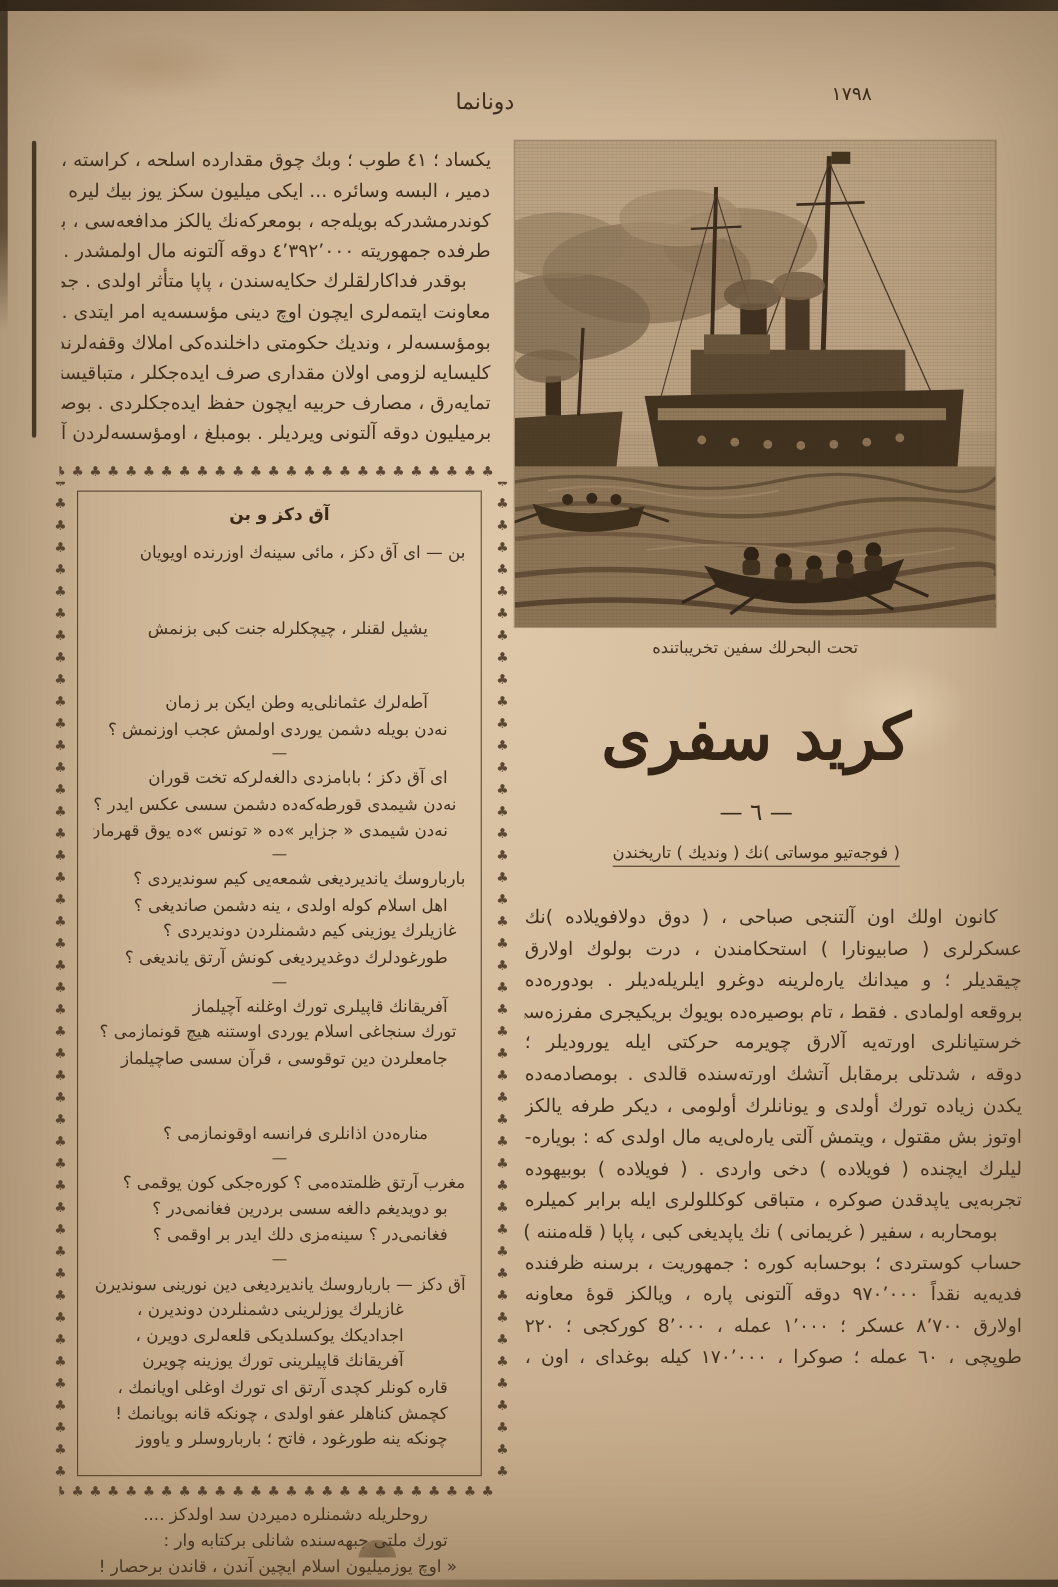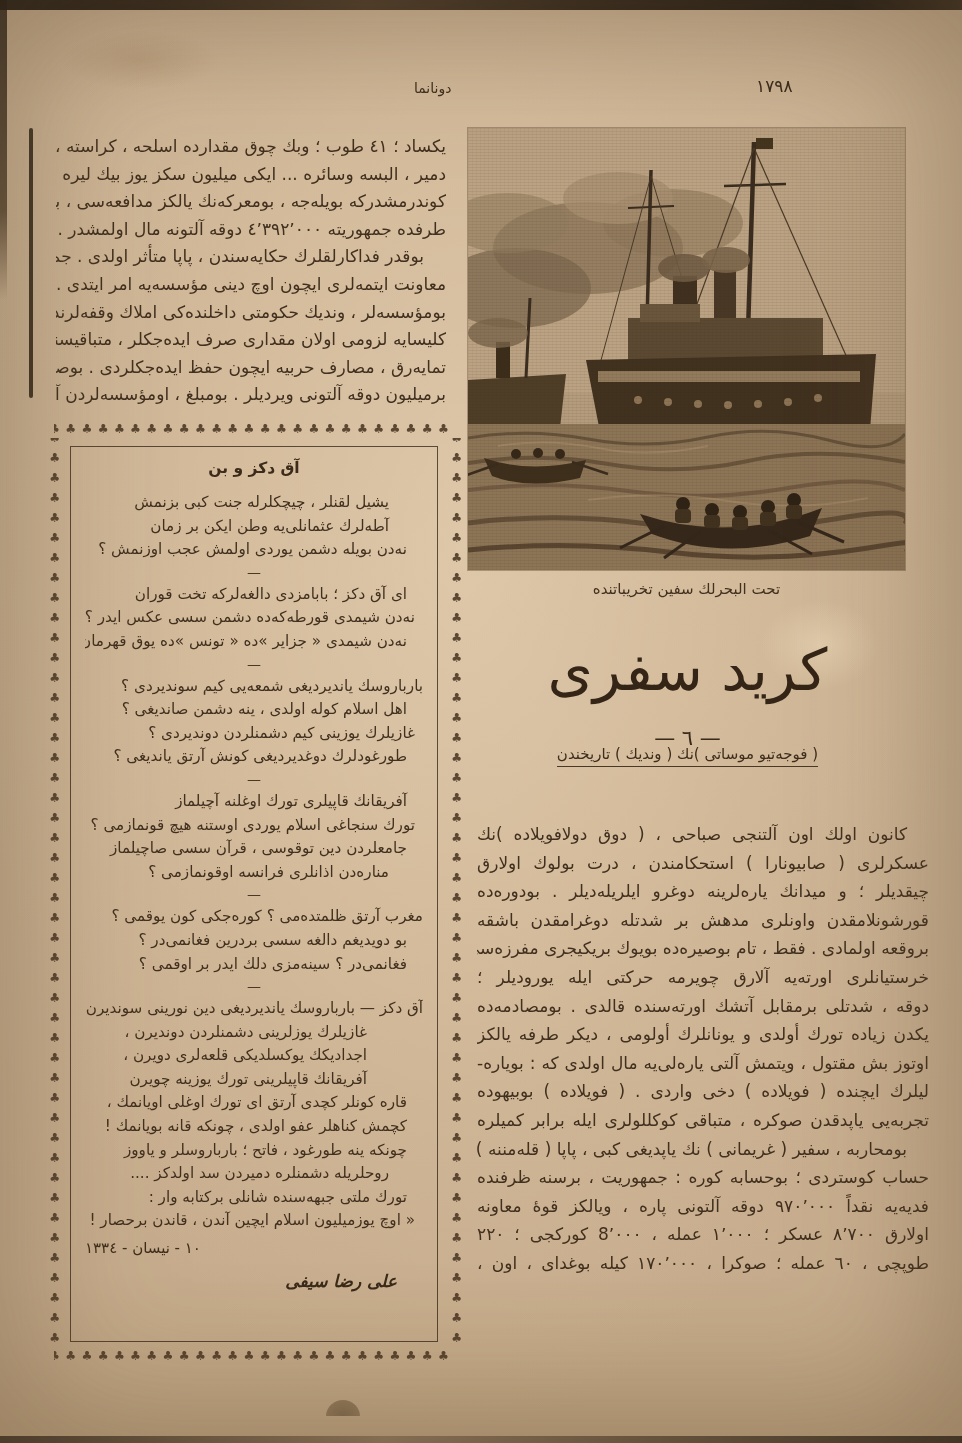--- a/index.html
+++ b/index.html
@@ -32,7 +32,7 @@
   .col-rule{position:absolute;left:29px;top:128px;width:4px;height:270px;background:#291e13;opacity:.85;border-radius:2px;}
 
   
-  .journal-title{position:absolute;left:414px;top:80px;font-size:14px;color:#3e2d1d;letter-spacing:1px;}
+  .journal-title{position:absolute;left:414px;top:80px;font-size:20px;color:#3e2d1d;letter-spacing:1px;}
   .page-number{position:absolute;left:756px;top:76px;font-size:17px;letter-spacing:3px;color:#3a2a1a;}
 
   

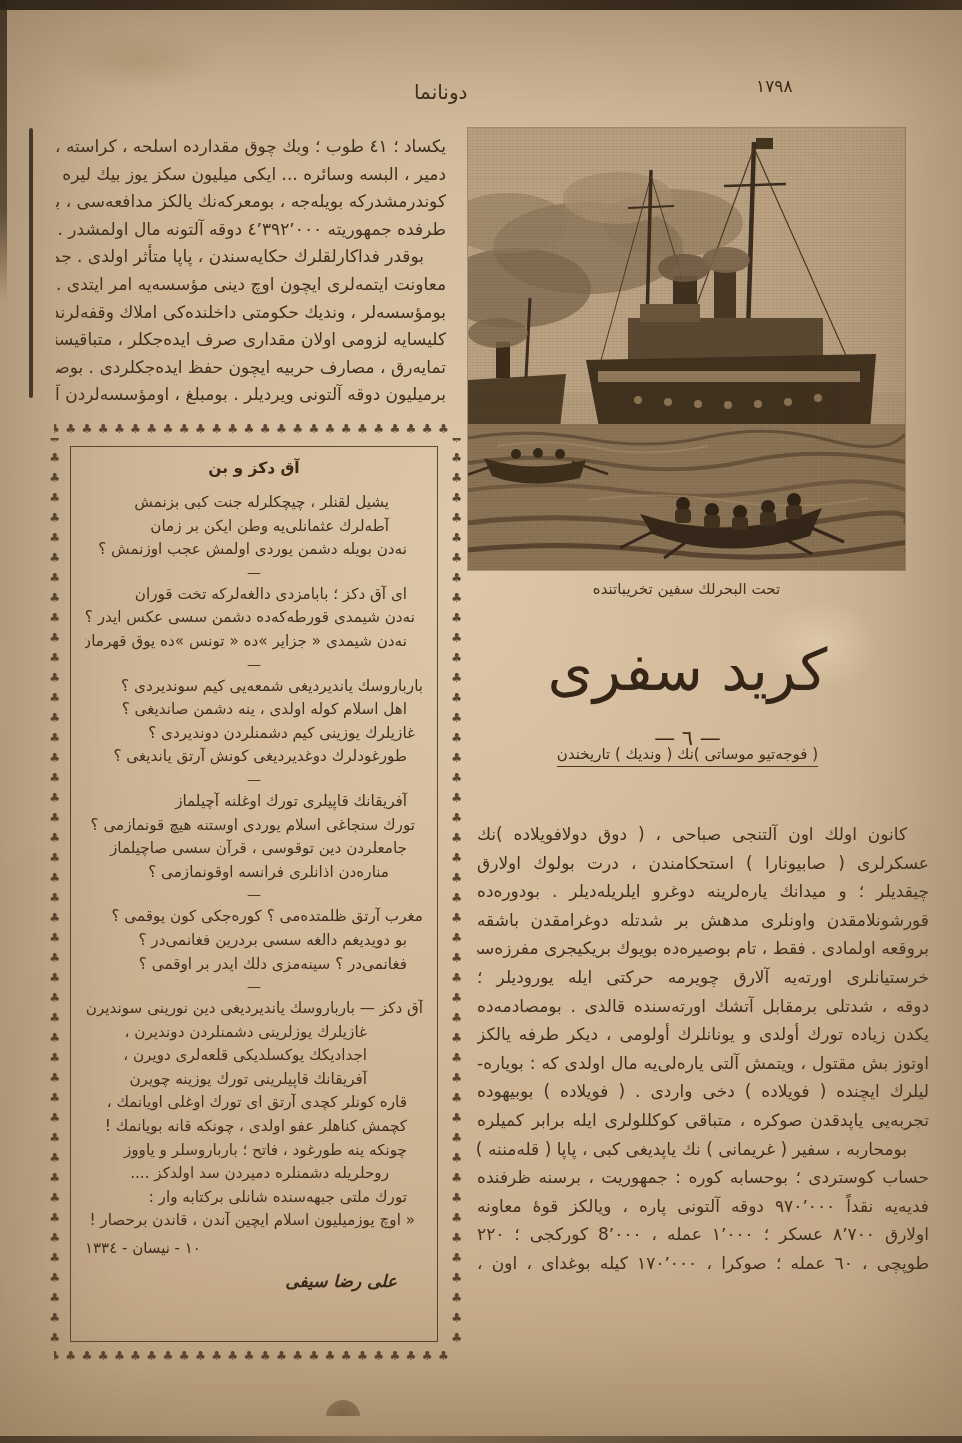--- a/index.html
+++ b/index.html
@@ -219,6 +219,7 @@
       <div class="poem-title">آق دكز و بن</div>
 
       <div class="stanza">
+        <div class="pline">بن — اى آق دكز ، مائى سينه‌ك اوزرنده اويويان</div>
         <div class="pline ind2">يشيل لقنلر ، چيچكلرله جنت كبى بزنمش</div>
         <div class="pline ind2">آطه‌لرك عثمانلى‌يه وطن ايكن بر زمان</div>
         <div class="pline ind1">نه‌دن بويله دشمن يوردى اولمش عجب اوزنمش ؟</div>

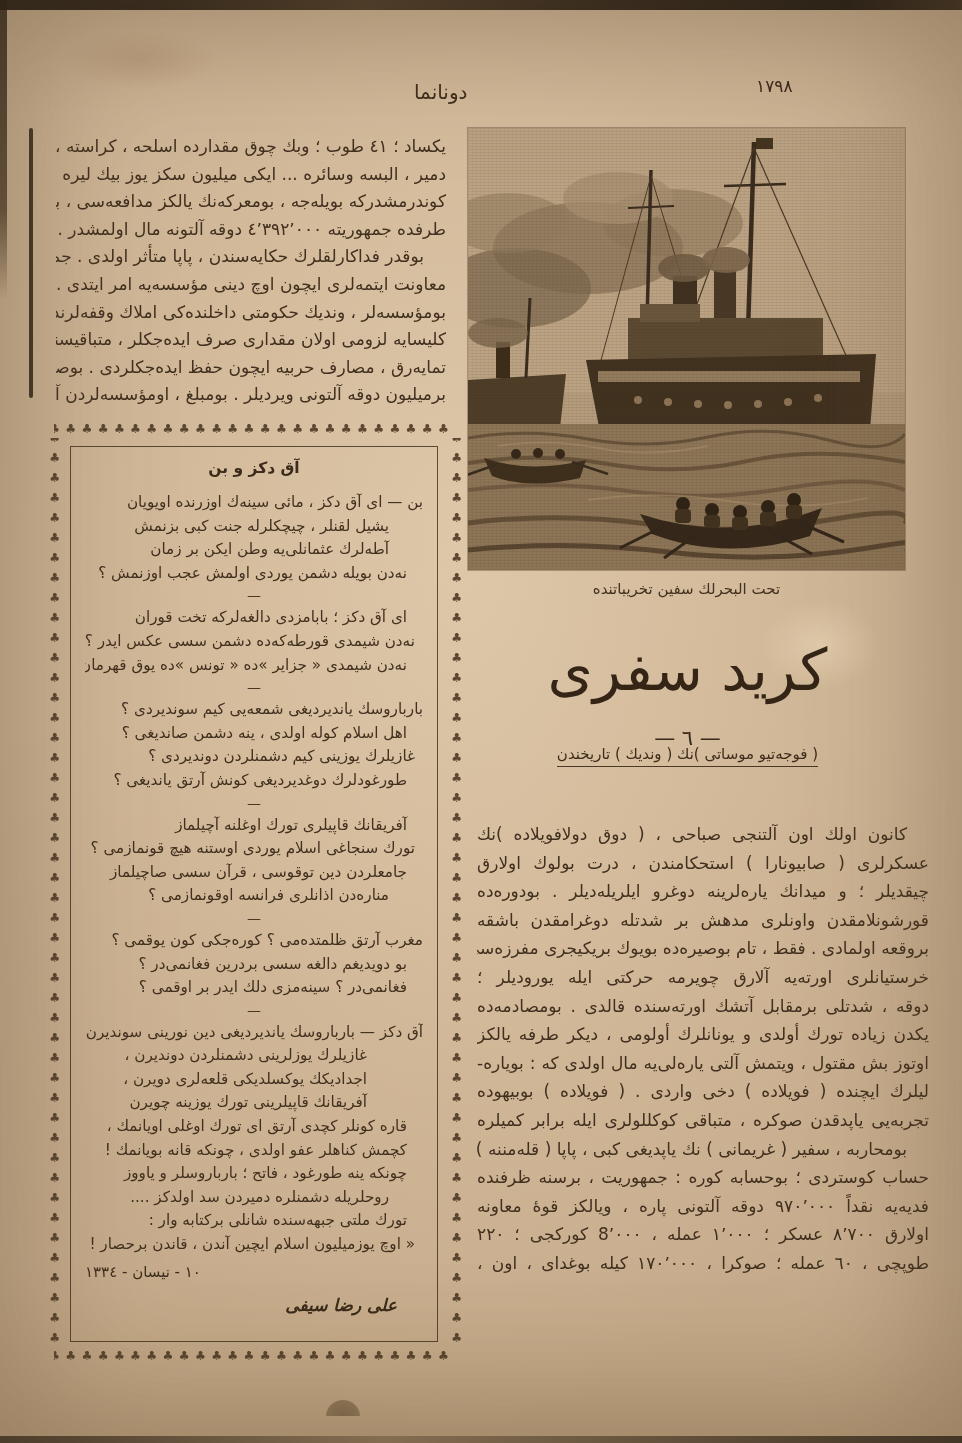--- a/index.html
+++ b/index.html
@@ -71,7 +71,7 @@
   .poem-title{text-align:center;font-size:15.5px;font-weight:bold;color:#3c2b1a;margin-bottom:14px;}
   .stanza{font-size:15.2px;line-height:23.6px;color:#41301f;white-space:nowrap;}
   .pline{overflow:hidden;}
-  .ind1{padding-right:16px;} .ind2{padding-right:34px;} .ind3{padding-right:56px;} .ind4{padding-right:8px;}
+  .ind1{padding-right:16px;} .ind2{padding-right:34px;margin-top:45px;} .ind3{padding-right:56px;} .ind4{padding-right:8px;}
   .stz-div{text-align:center;color:#4a3826;line-height:16px;font-size:14px;margin:2px 0 3px;}
   .poem-date{text-align:left;font-size:15px;margin-top:6px;letter-spacing:2px;color:#3e2d1c;}
   .poem-sig{font-size:17px;font-style:italic;font-weight:bold;color:#3a2a1a;margin-top:14px;padding-right:26px;text-align:right;}

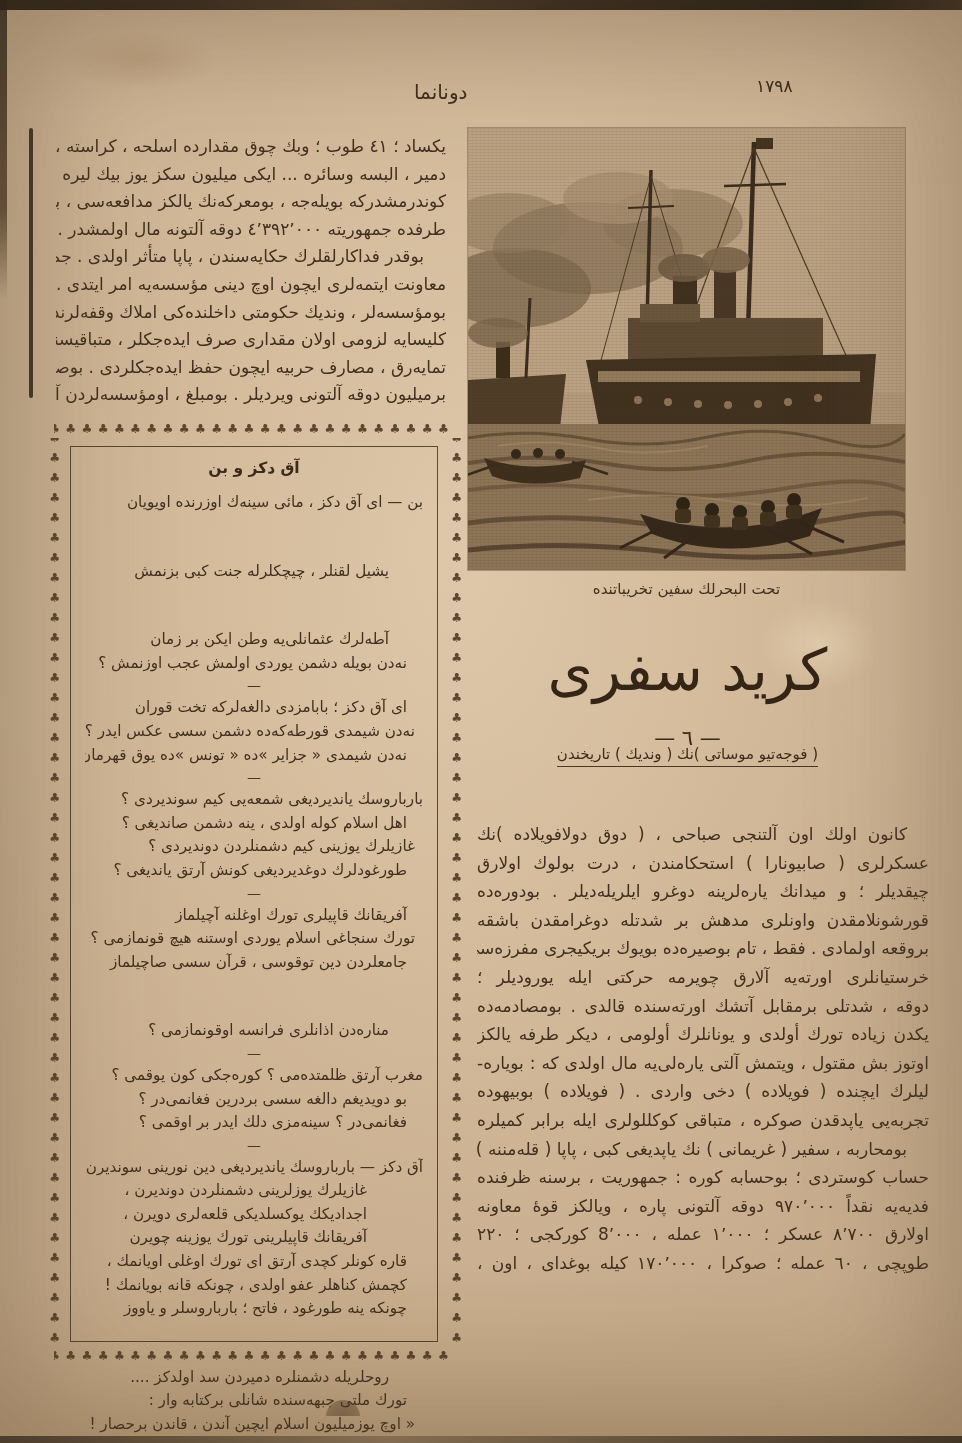--- a/index.html
+++ b/index.html
@@ -55,7 +55,7 @@
 
   
   .art-title{position:absolute;left:470px;top:636px;width:435px;text-align:center;
-    font-size:58px;font-weight:normal;color:#342517;font-family:"DejaVu Serif", serif;}
+    font-size:58px;font-weight:bold;color:#342517;font-family:"DejaVu Serif", serif;}
   .art-no{position:absolute;left:470px;top:726px;width:435px;text-align:center;font-size:21px;color:#3a2a1a;letter-spacing:4px;}
   .art-src{position:absolute;left:470px;top:745px;width:435px;text-align:center;font-size:15px;color:#3e2d1c;}
   .art-src span{border-bottom:1.5px solid #4a3826;padding-bottom:3px;}

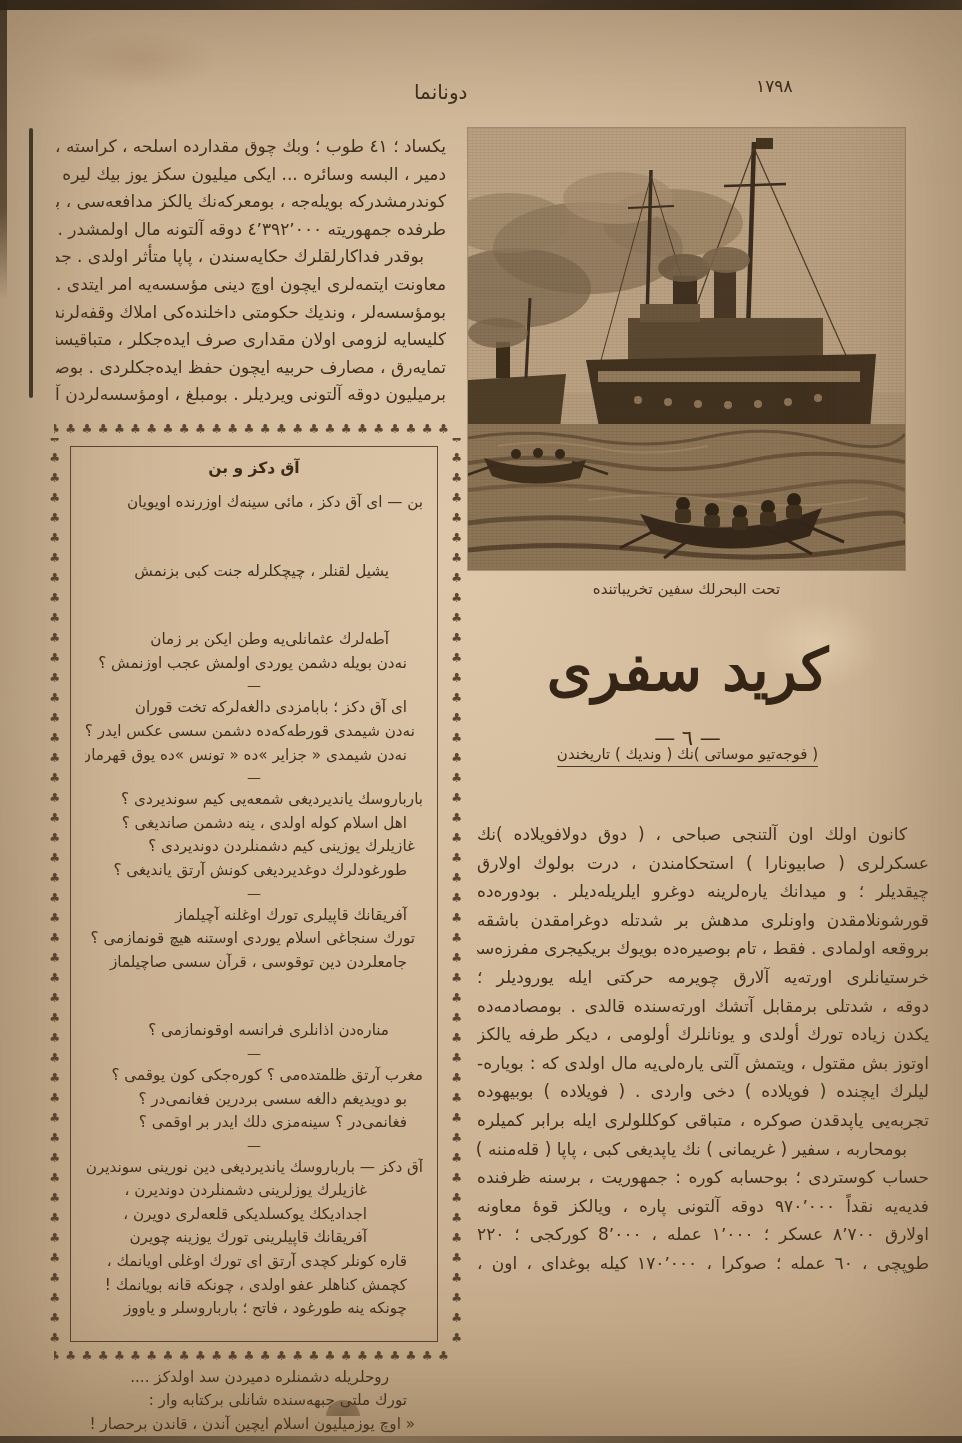--- a/index.html
+++ b/index.html
@@ -57,7 +57,7 @@
   .art-title{position:absolute;left:470px;top:636px;width:435px;text-align:center;
     font-size:58px;font-weight:bold;color:#342517;font-family:"DejaVu Serif", serif;}
   .art-no{position:absolute;left:470px;top:726px;width:435px;text-align:center;font-size:21px;color:#3a2a1a;letter-spacing:4px;}
-  .art-src{position:absolute;left:470px;top:745px;width:435px;text-align:center;font-size:15px;color:#3e2d1c;}
+  .art-src{position:absolute;left:470px;top:766px;width:435px;text-align:center;font-size:15px;color:#3e2d1c;}
   .art-src span{border-bottom:1.5px solid #4a3826;padding-bottom:3px;}
 
   

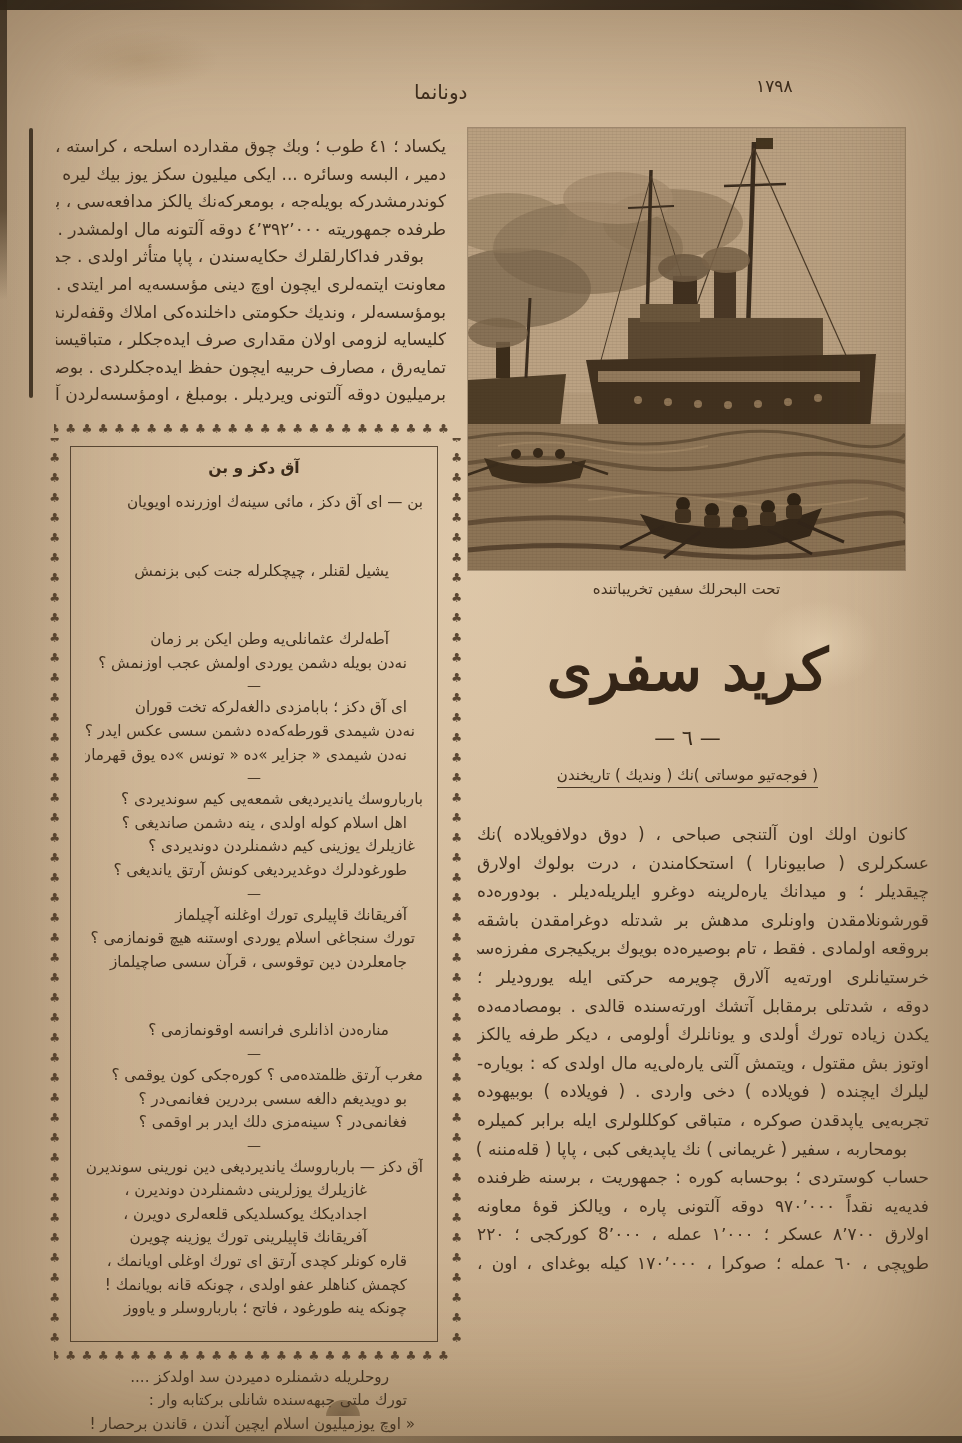--- a/index.html
+++ b/index.html
@@ -194,7 +194,6 @@
     <div class="tline pstart">كانون اولك اون آلتنجى صباحى ، ( دوق دولافويلاده )نك</div>
     <div class="tline">عسكرلرى ( صابيونارا ) استحكامندن ، درت بولوك اولارق</div>
     <div class="tline">چيقديلر ؛ و ميدانك ياره‌لرينه دوغرو ايلريله‌ديلر . بودوره‌ده</div>
-    <div class="tline">قورشونلامقدن واونلرى مدهش بر شدتله دوغرامقدن باشقه</div>
     <div class="tline">بروقعه اولمادى . فقط ، تام بوصيره‌ده بويوك بريكيجرى مفرزه‌سى ،</div>
     <div class="tline">خرستيانلرى اورته‌يه آلارق چويرمه حركتى ايله يوروديلر ؛</div>
     <div class="tline">دوقه ، شدتلى برمقابل آتشك اورته‌سنده قالدى . بومصادمه‌ده</div>

